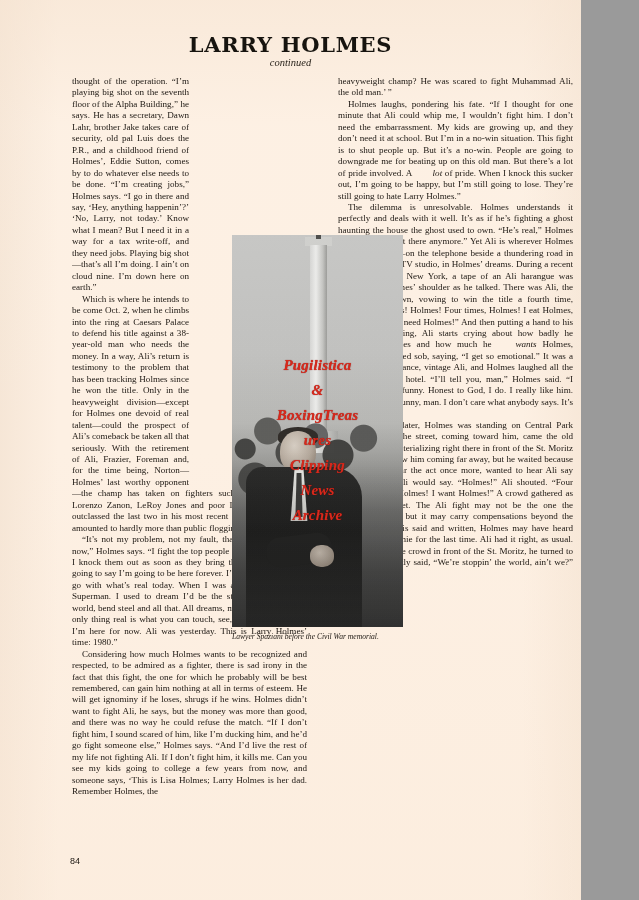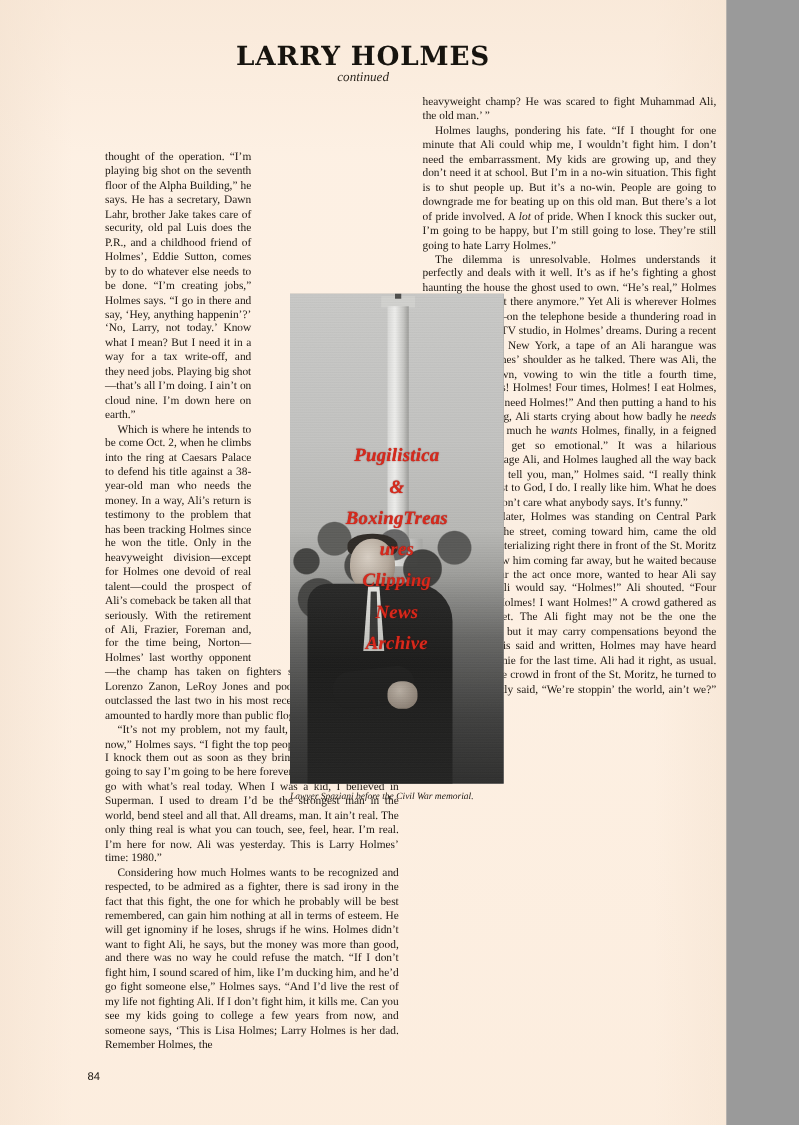--- a/index.html
+++ b/index.html
@@ -76,7 +76,7 @@
     color: #1b1611;
     hyphens: none;
   }
-  .col-left { left: 16px; margin-top: 44px; }
+  .col-left { left: 4px; }
   .col-right { left: 270px; }
   .col p {
     margin: 0;

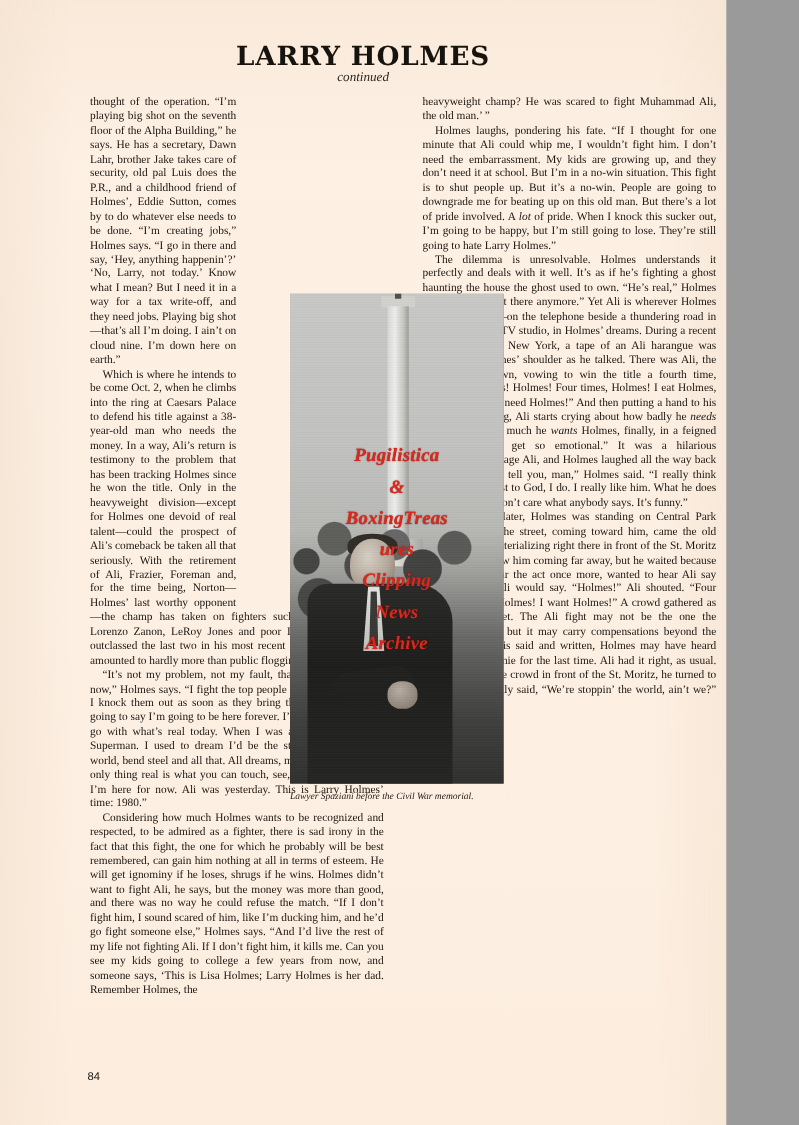--- a/index.html
+++ b/index.html
@@ -83,7 +83,7 @@
     text-indent: 10px;
   }
   .col p.noindent { text-indent: 0; }
-  .col i { font-style: italic; }
+  .col i { font-style: italic; margin-left: 18px; }
 
   
   .photo-spacer {

